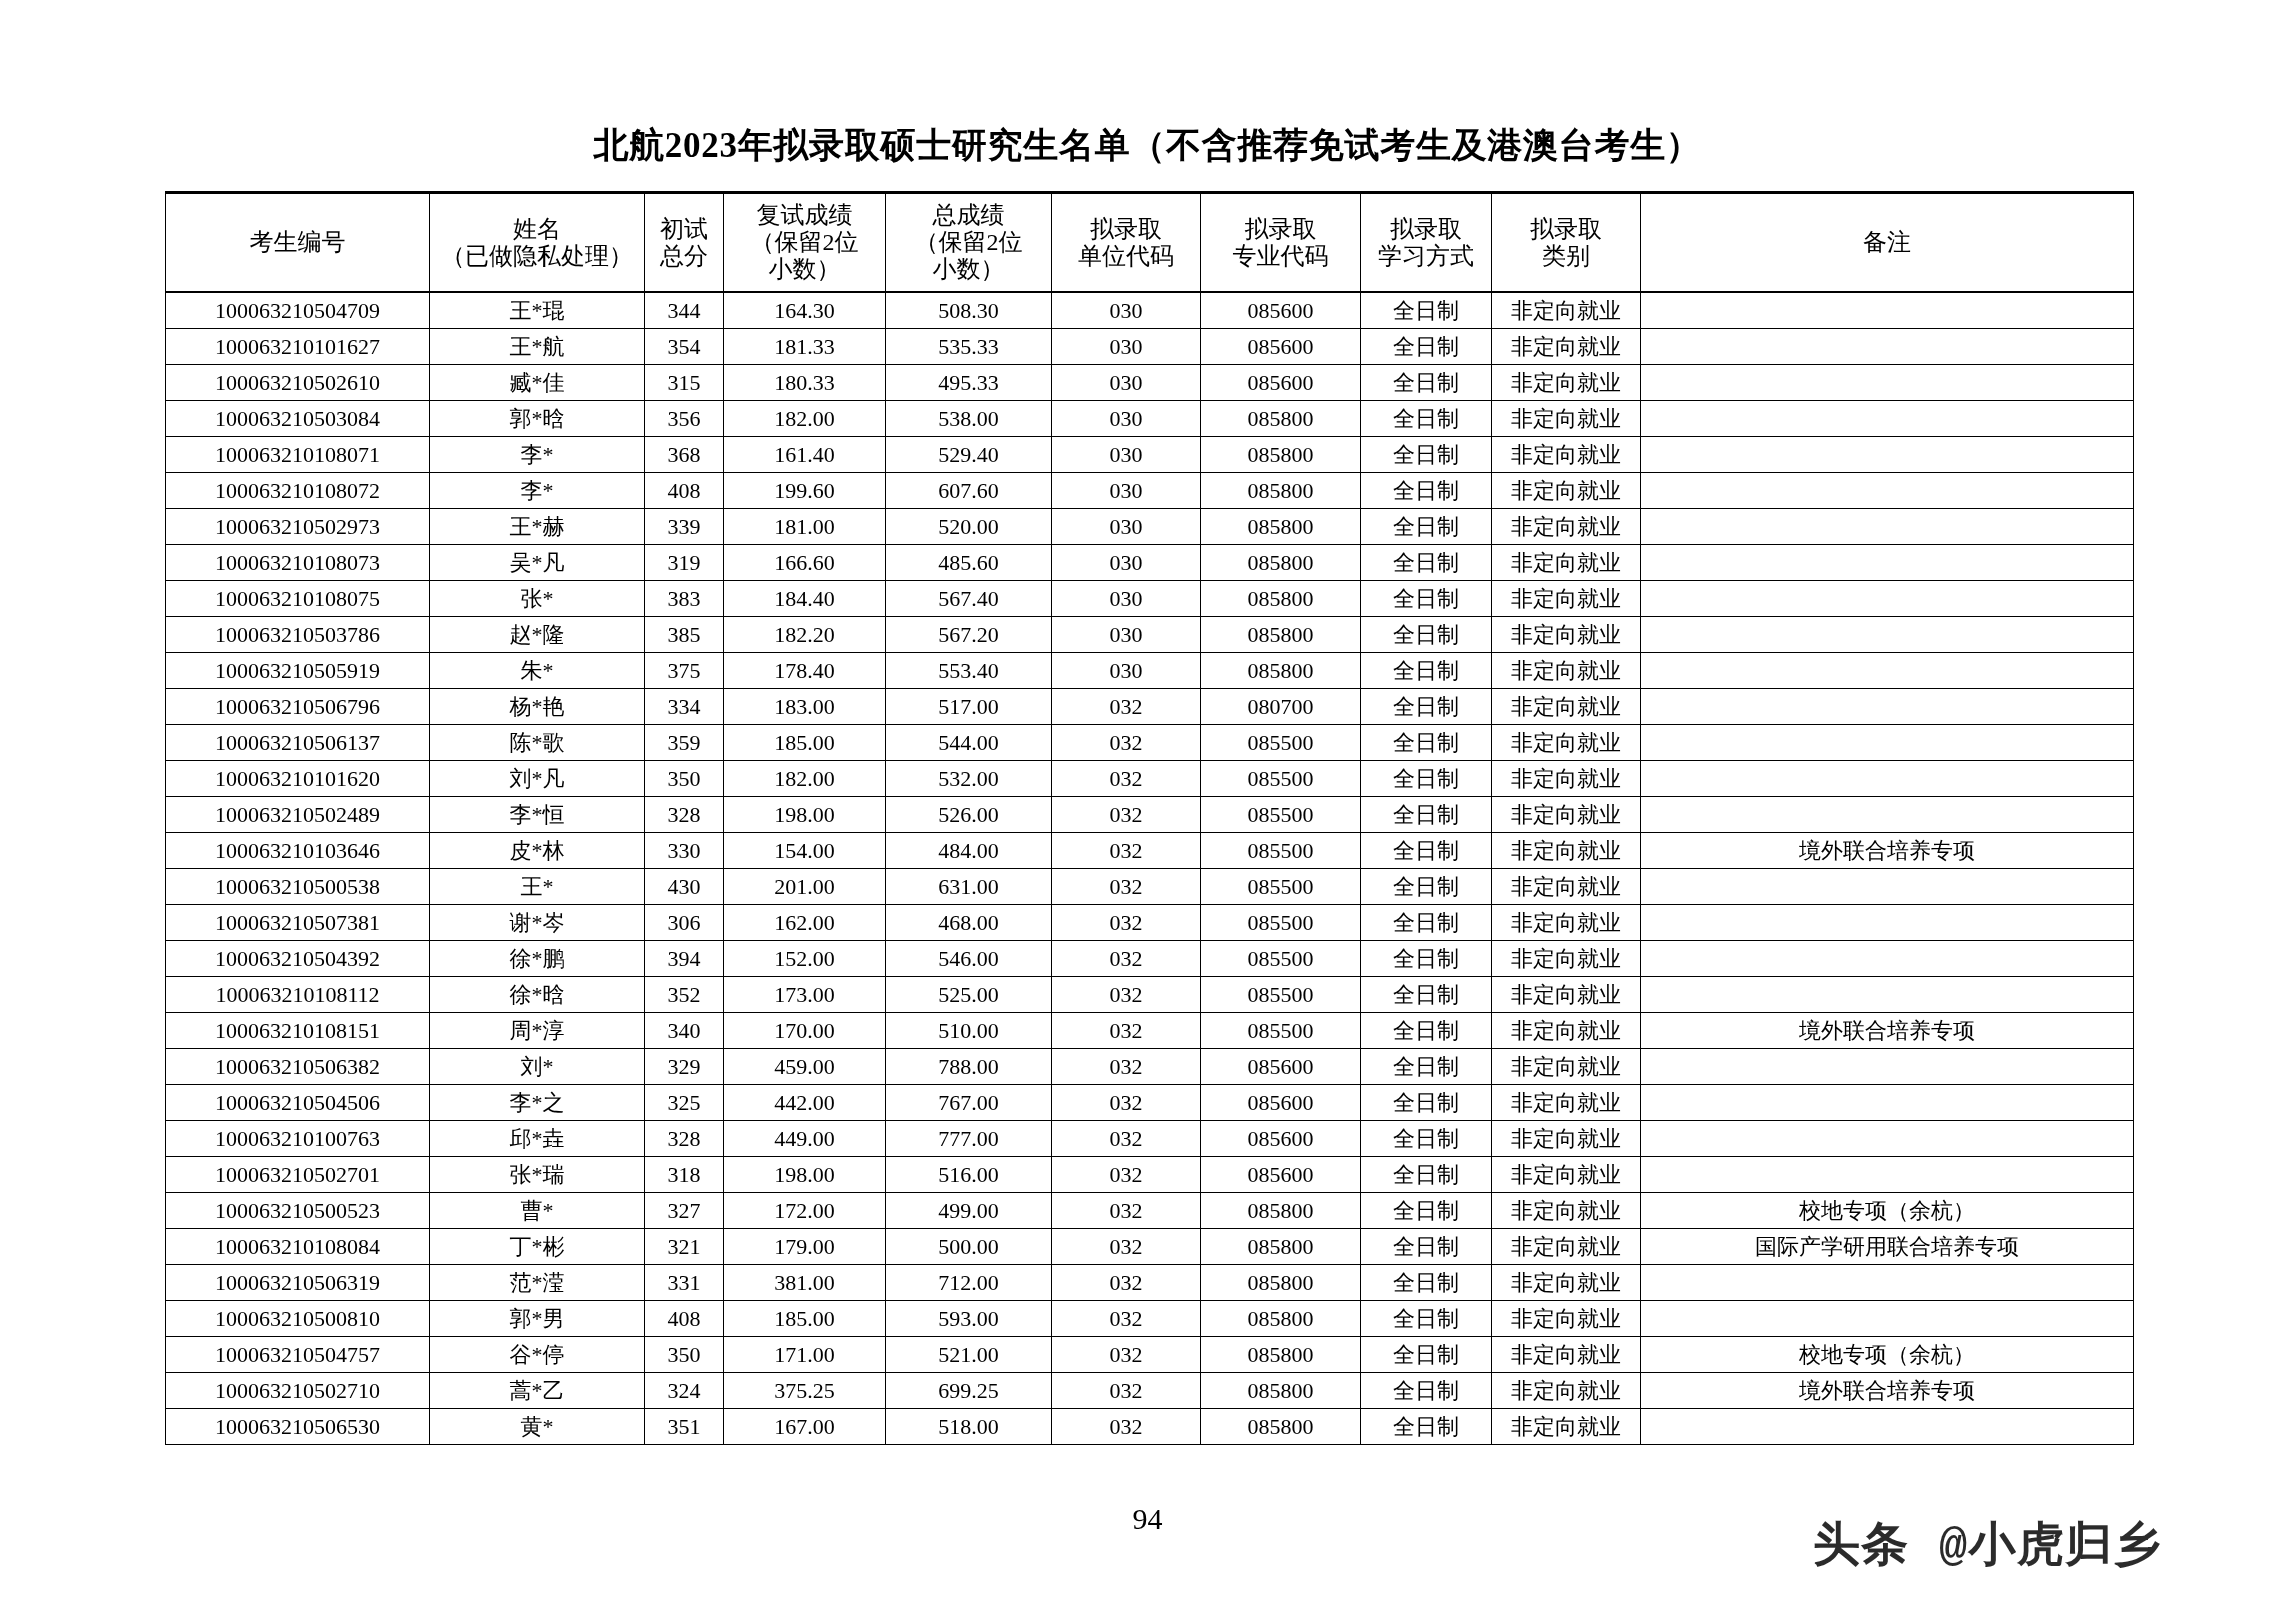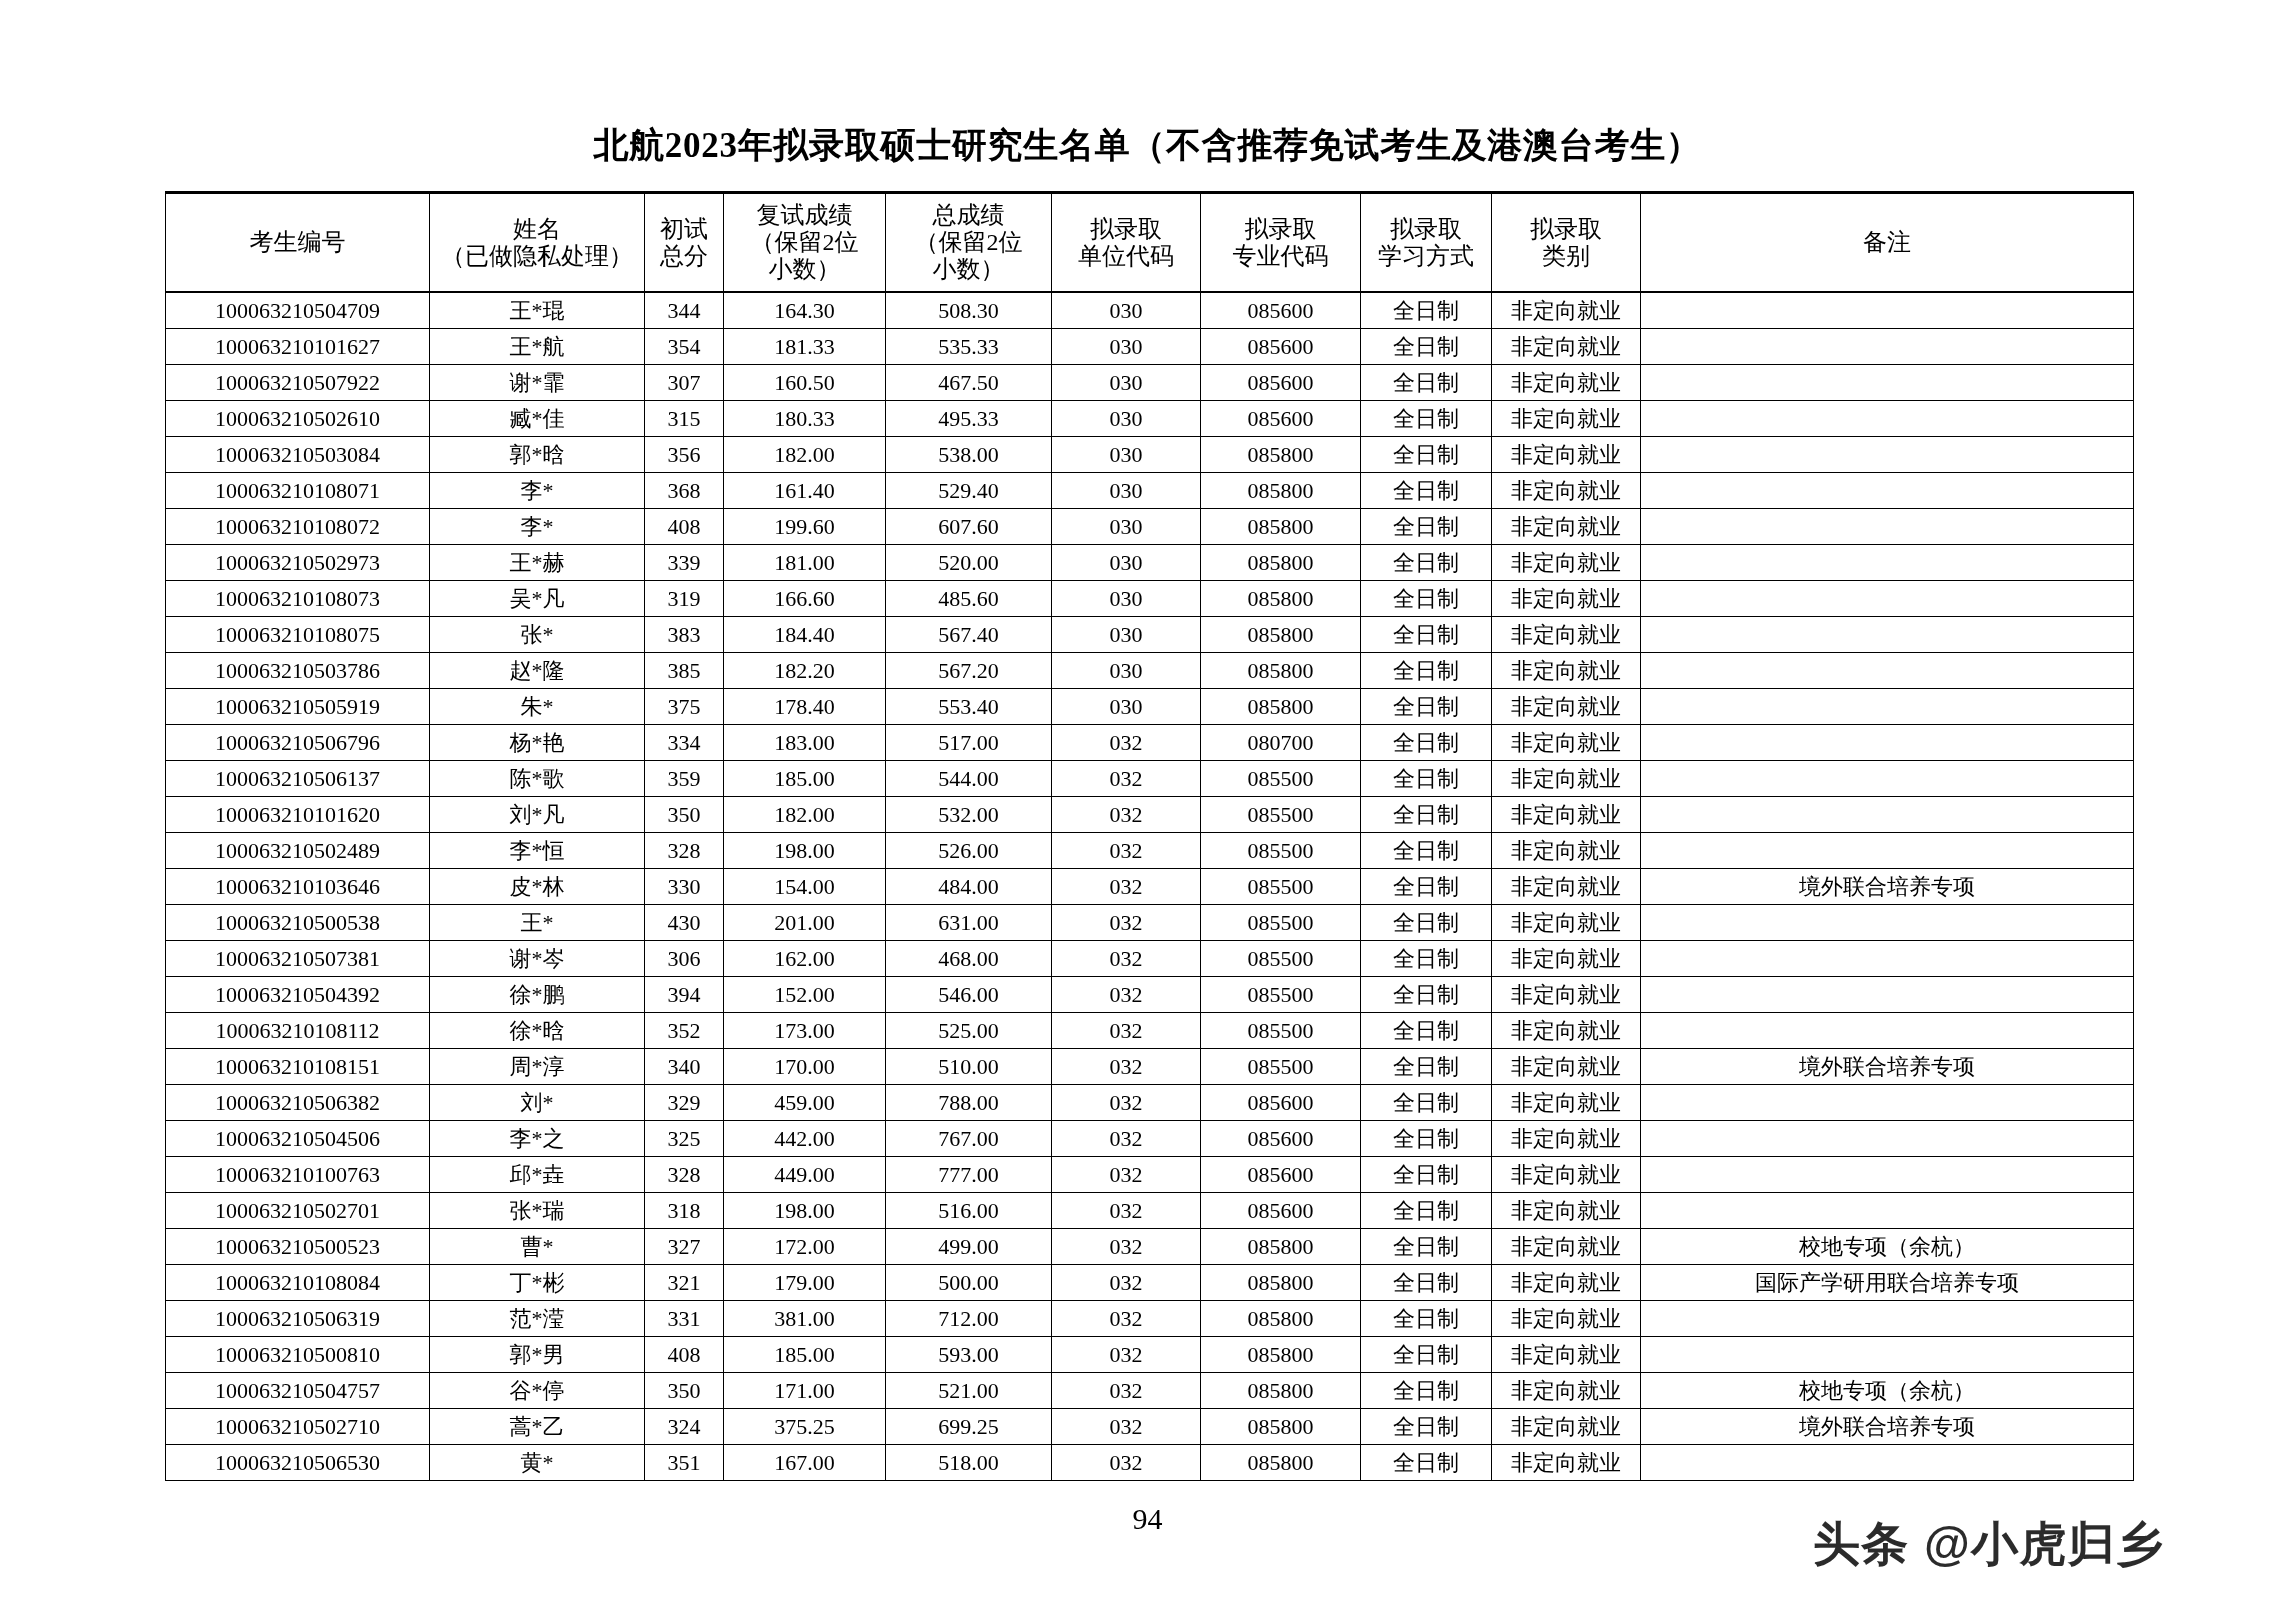--- a/index.html
+++ b/index.html
@@ -199,18 +199,6 @@
             <td class="remark-cell"></td>
           </tr>
           <tr>
-            <td>100063210507922</td>
-            <td>谢*霏</td>
-            <td>307</td>
-            <td>160.50</td>
-            <td>467.50</td>
-            <td>030</td>
-            <td>085600</td>
-            <td>全日制</td>
-            <td>非定向就业</td>
-            <td class="remark-cell"></td>
-          </tr>
-          <tr>
             <td>100063210502610</td>
             <td>臧*佳</td>
             <td>315</td>

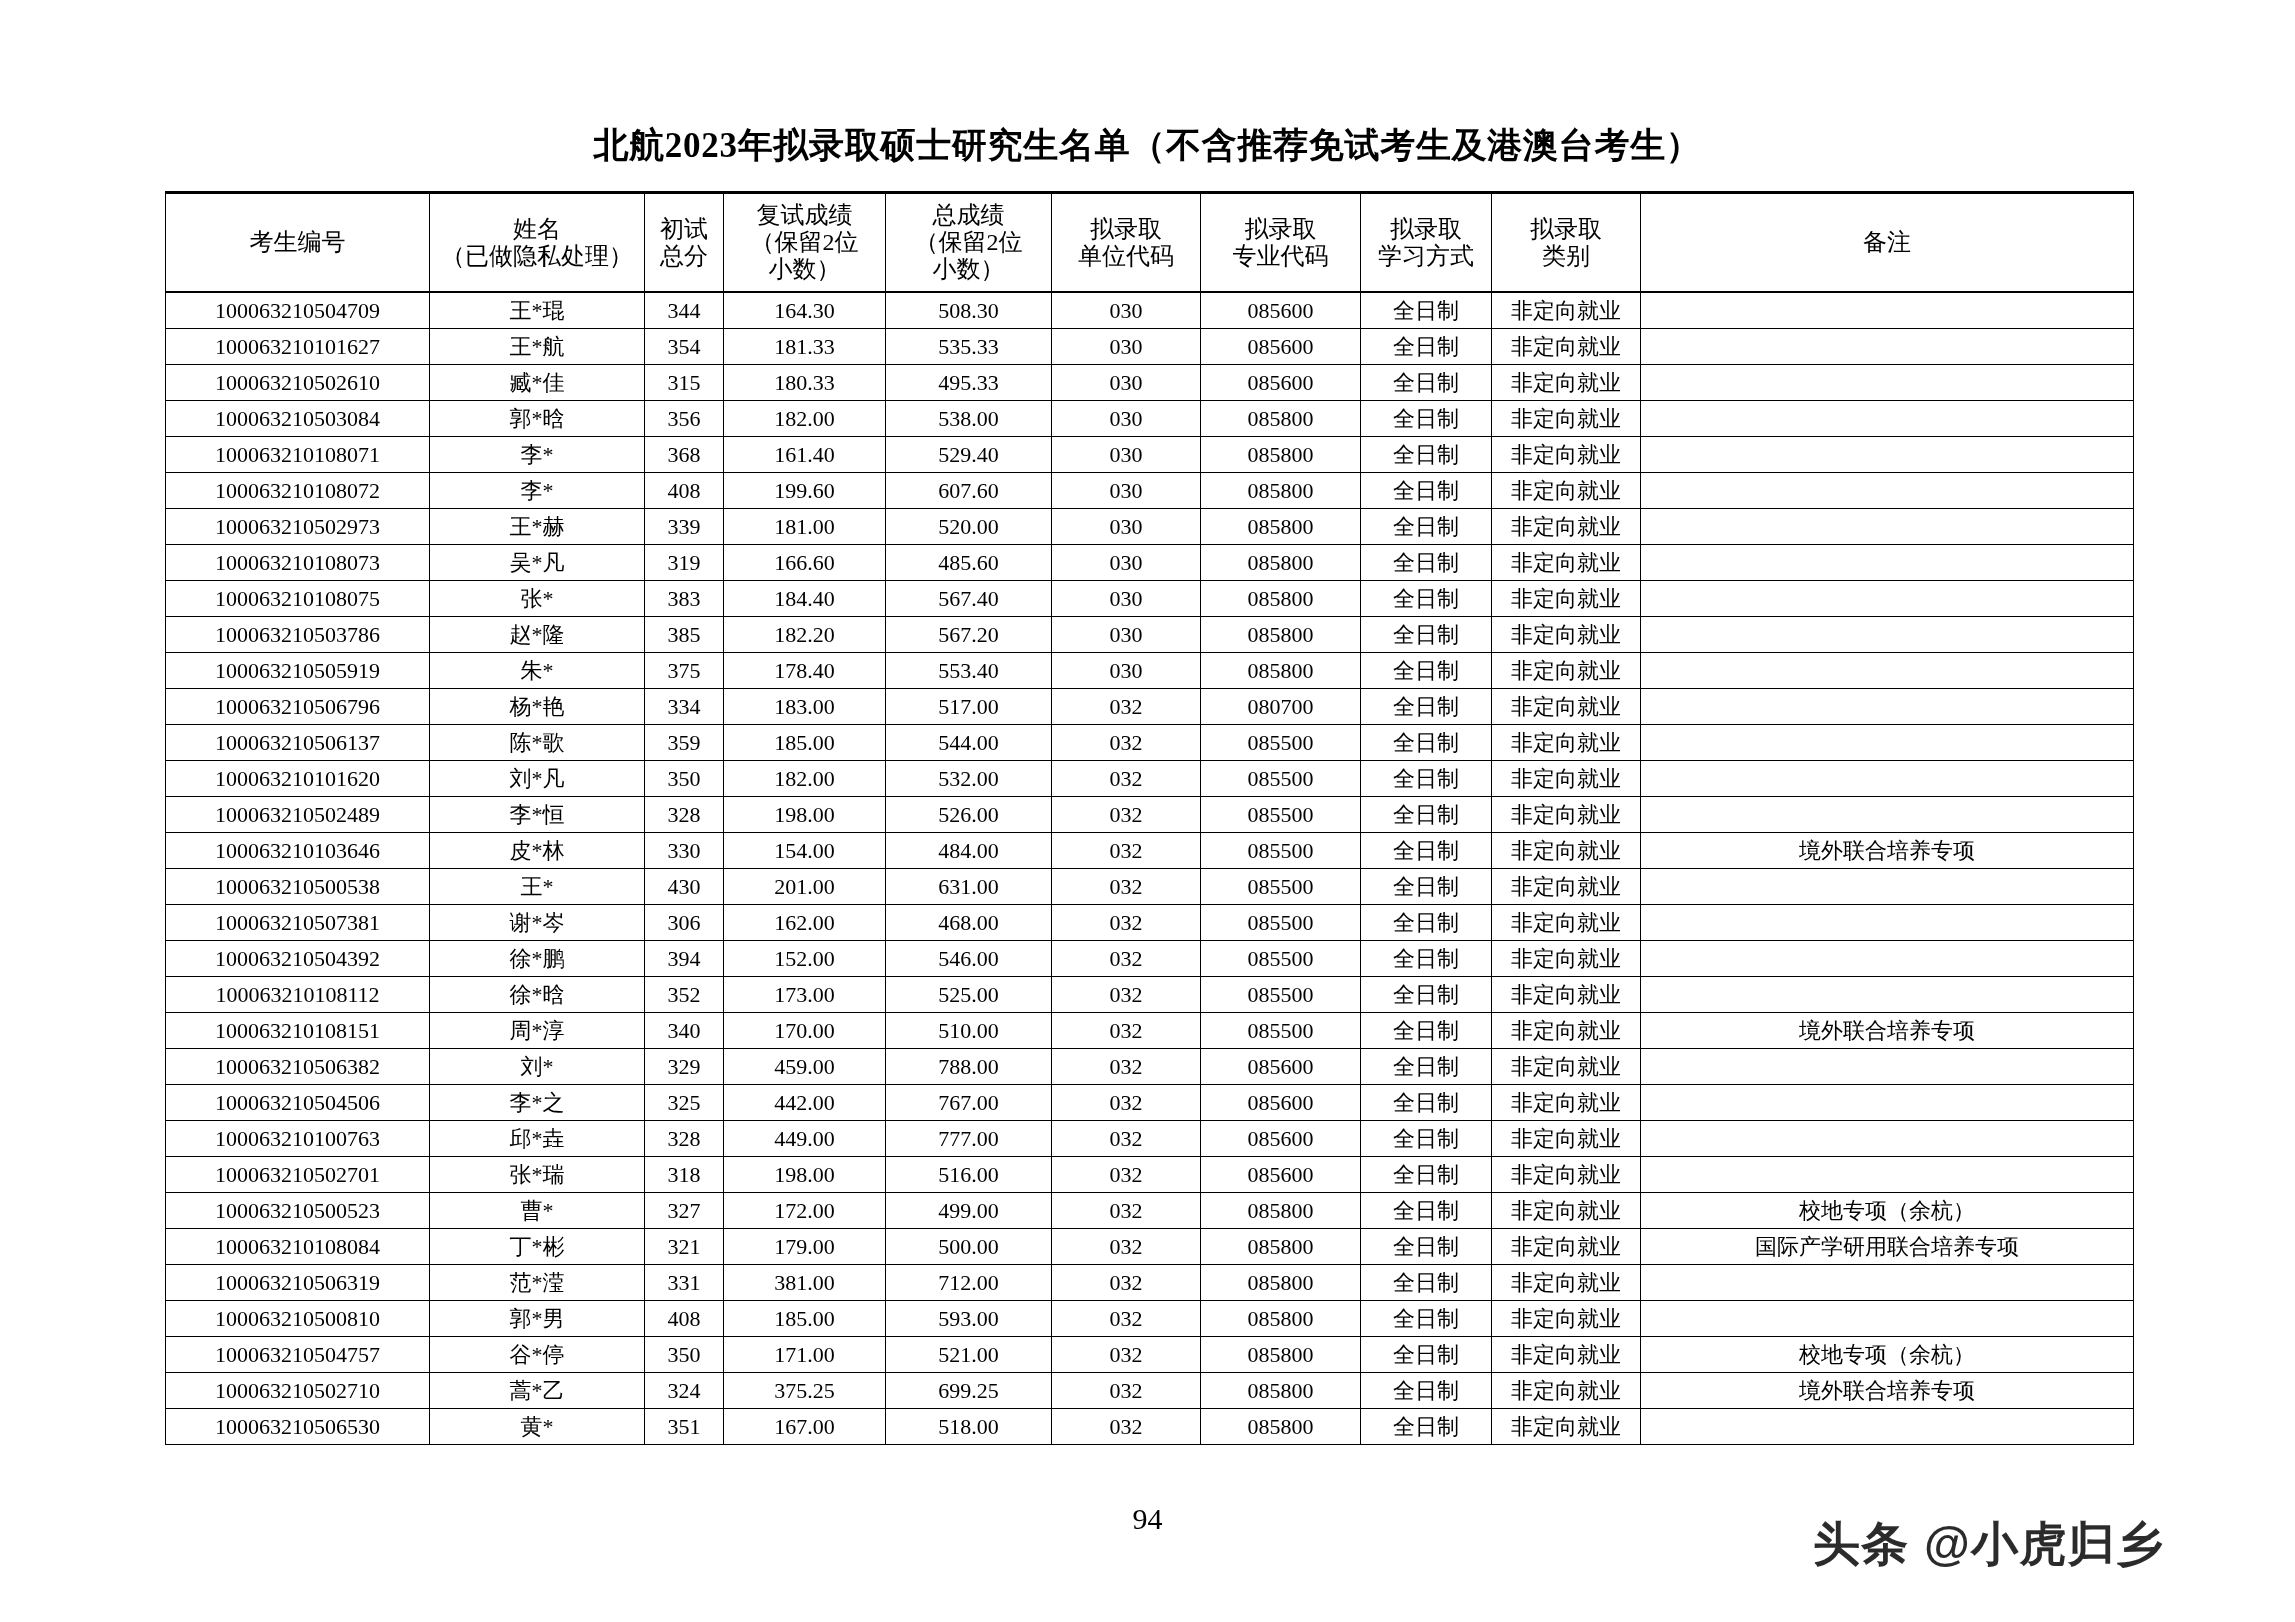--- a/index.html
+++ b/index.html
@@ -99,7 +99,7 @@
     position: absolute;
     left: 1813px;
     top: 1513px;
-    font-family: Liberation Sans, sans-serif;
+    font-family: Liberation Mono, monospace;
     font-size: 47px;
     font-weight: bold;
     color: #1a1a1a;

